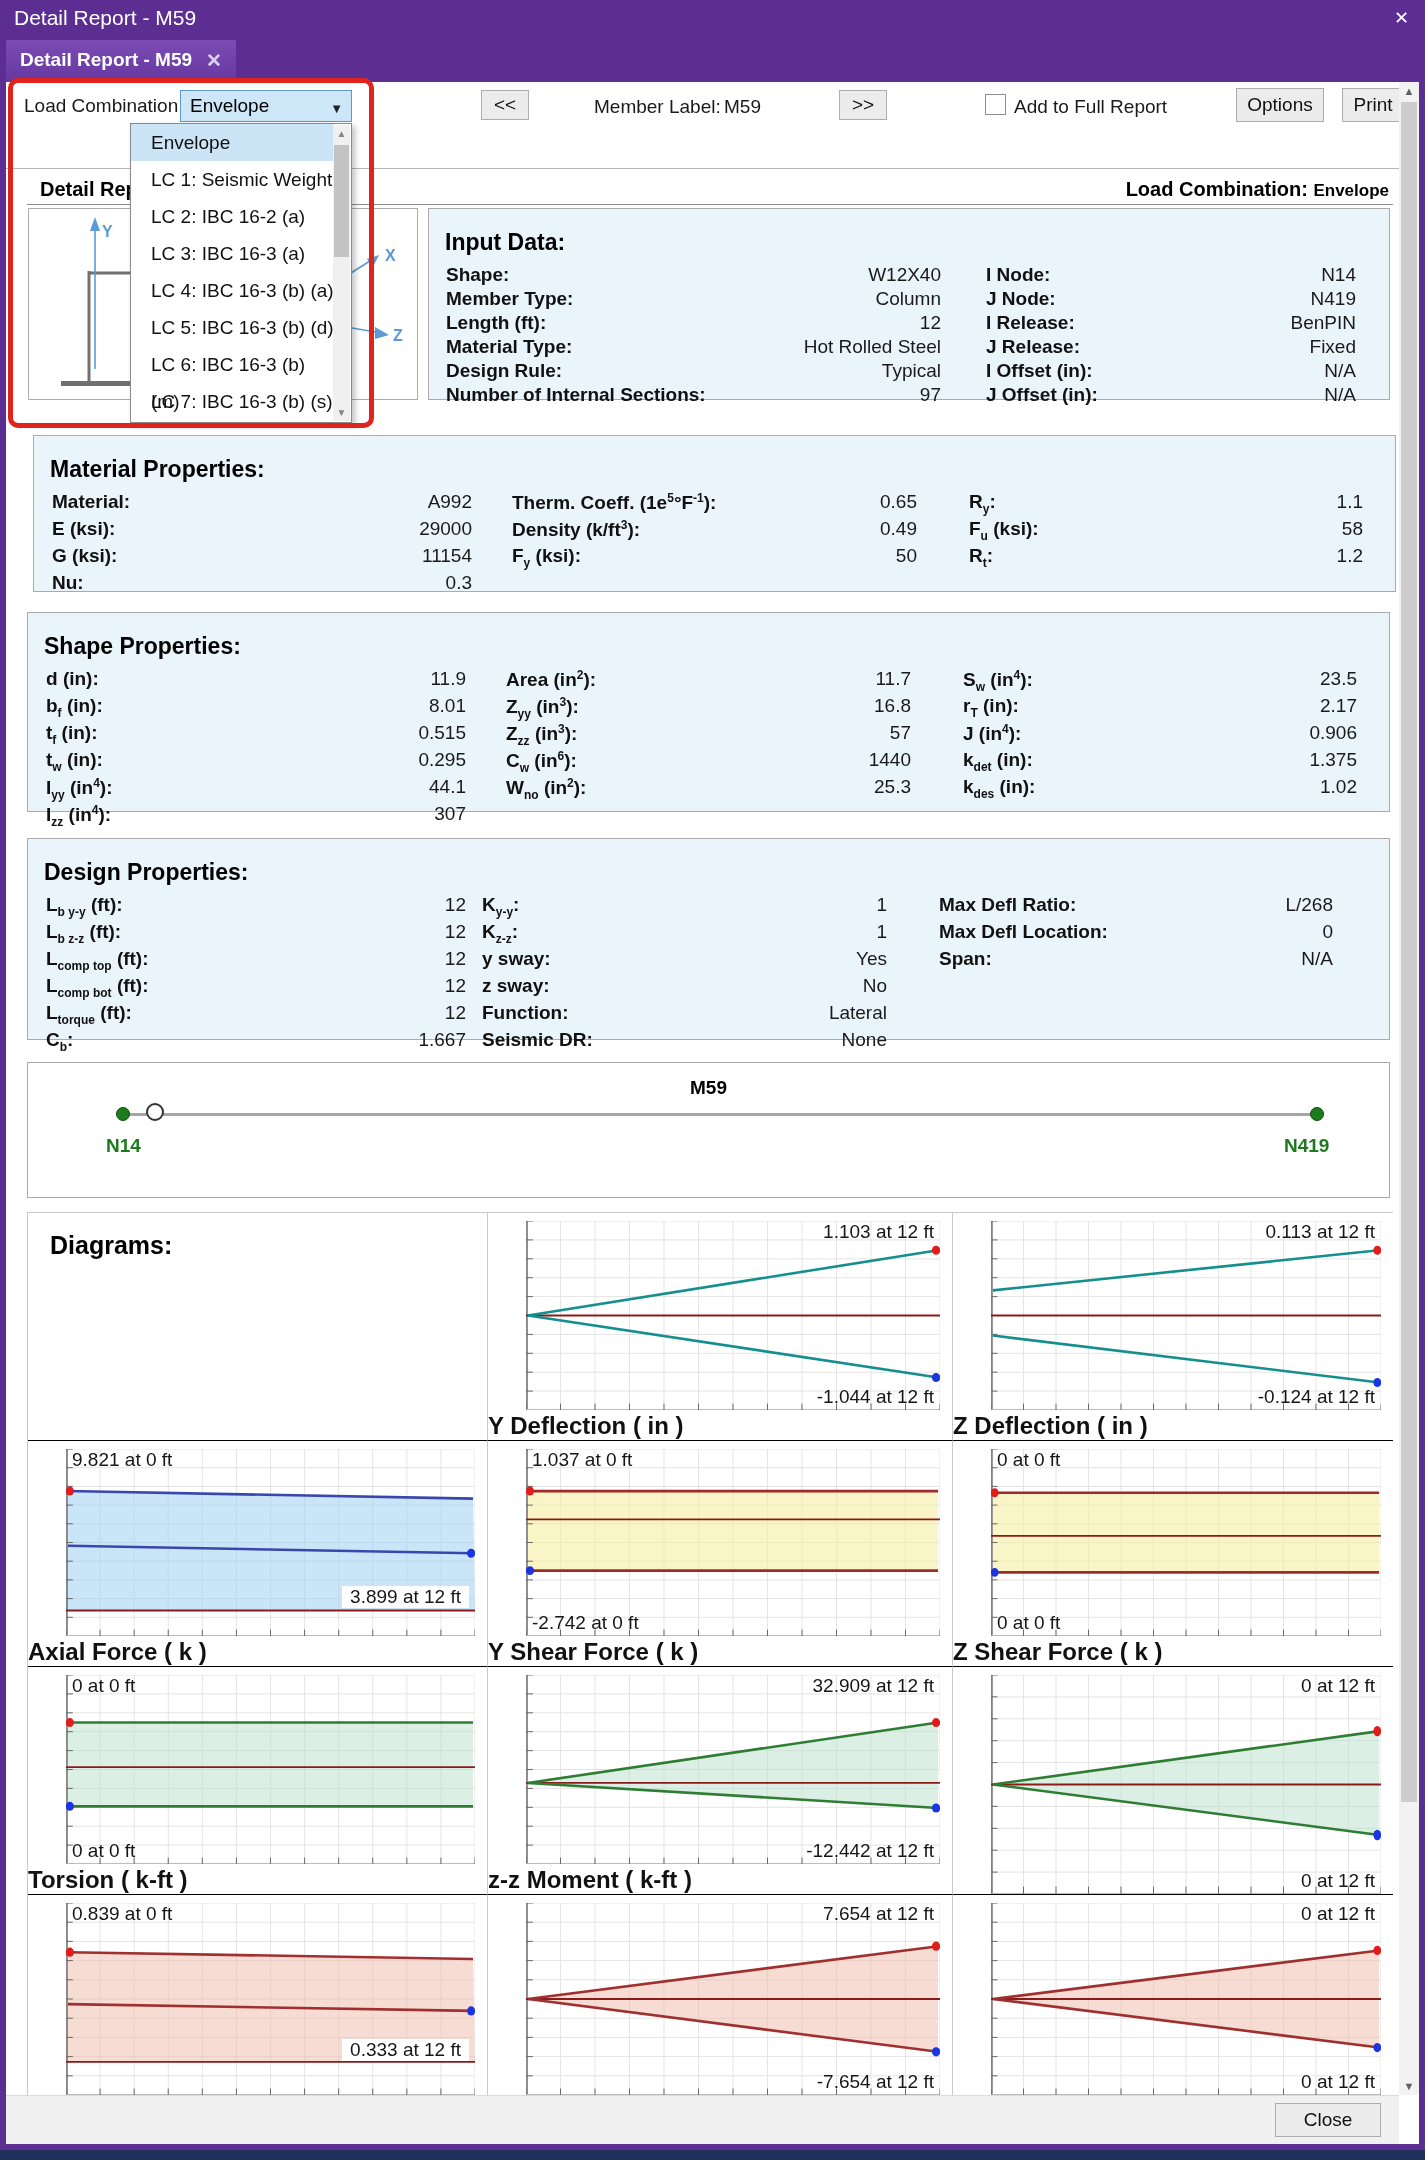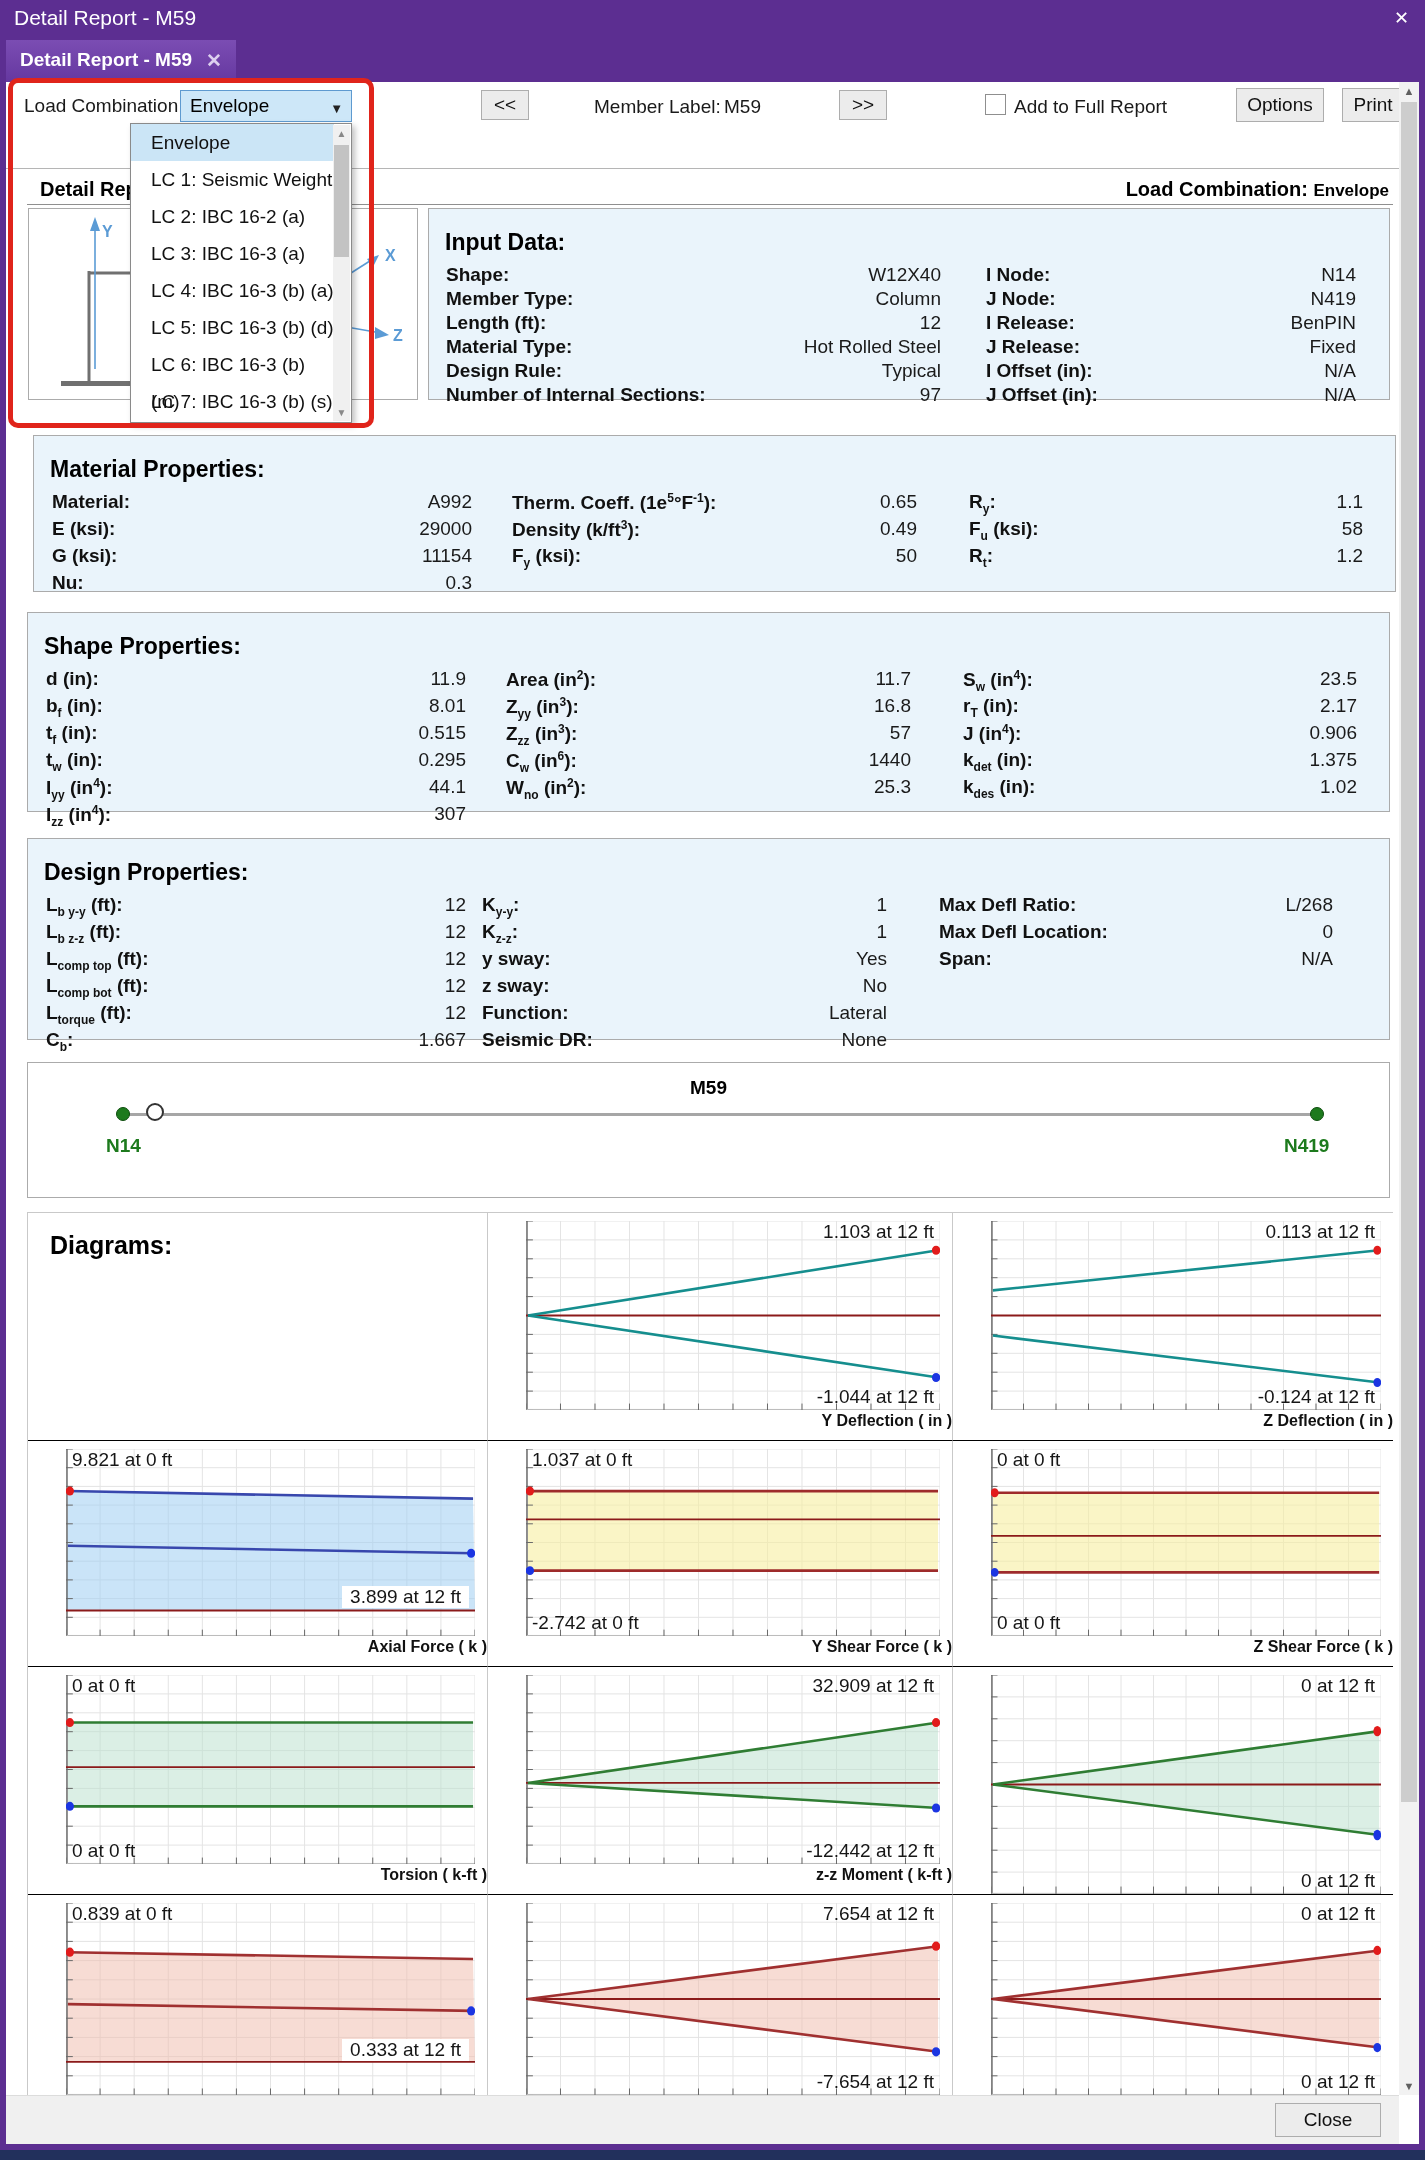--- a/index.html
+++ b/index.html
@@ -56,7 +56,7 @@
   #diagrams-head{font-size:25px;font-weight:bold;padding:18px 0 0 22px;}
   .plot{position:relative;flex:1;margin:8px 12px 0 38px;}
   .plot svg{position:absolute;left:0;top:0;width:100%;height:100%;}
-  .ctitle{height:30px;text-align:right;font-weight:bold;font-size:16px;color:#111;padding-top:2px;}
+  .ctitle{height:30px;text-align:left;font-weight:bold;font-size:24px;color:#111;padding-top:2px;}
   .lab{position:absolute;font-size:19px;color:#161616;white-space:nowrap;}
   .lab.box{background:#fff;padding:0 8px;}
   

